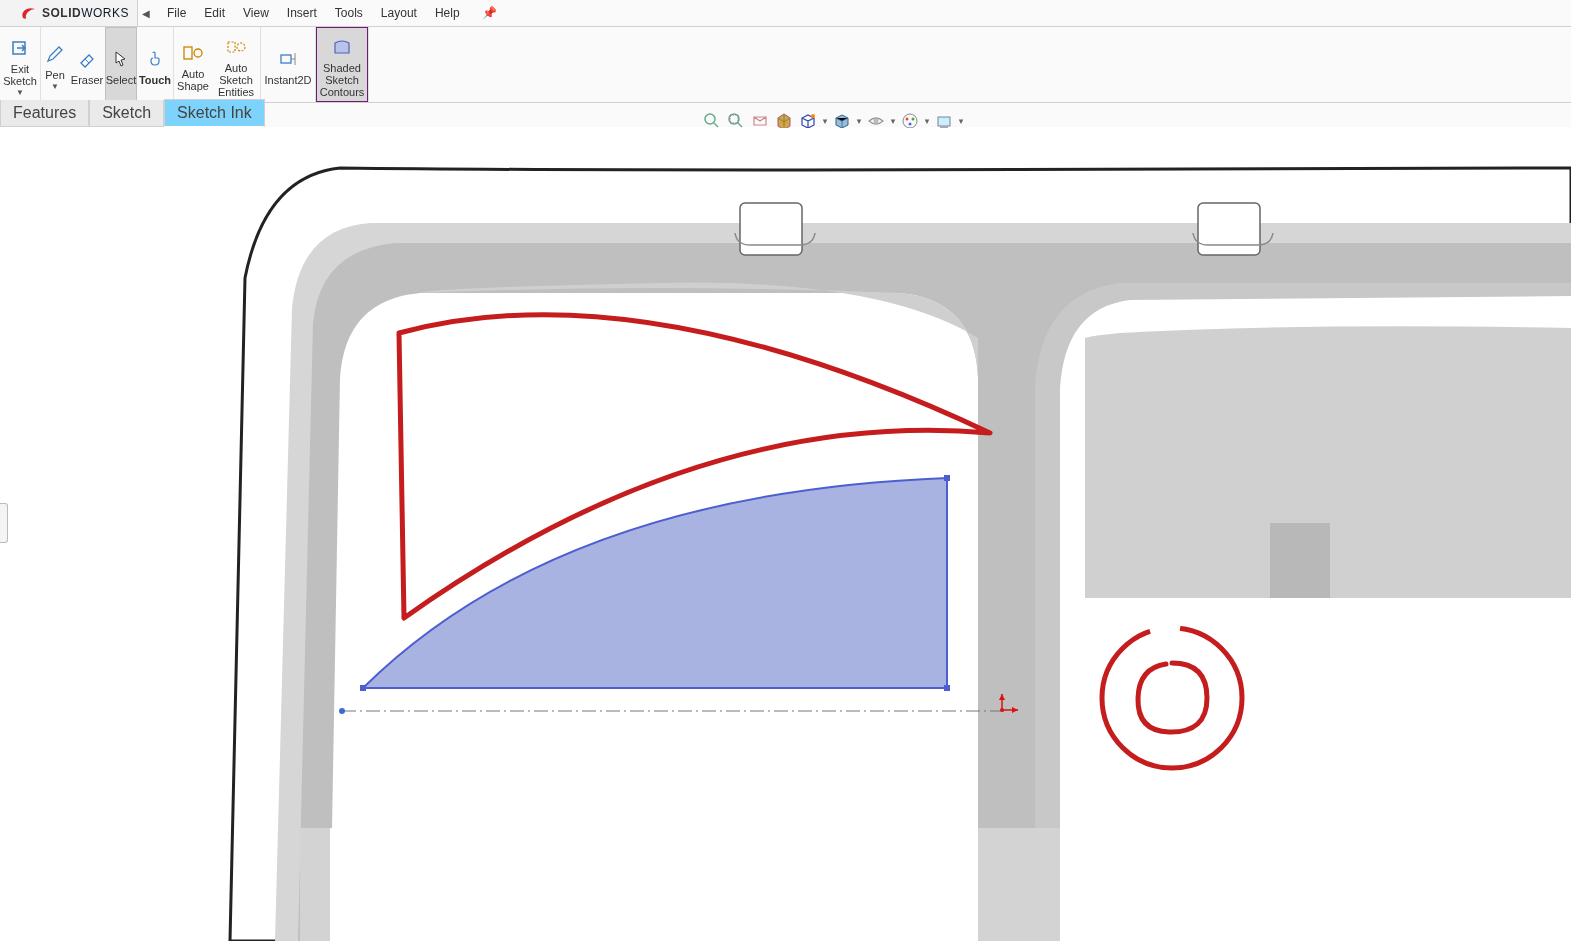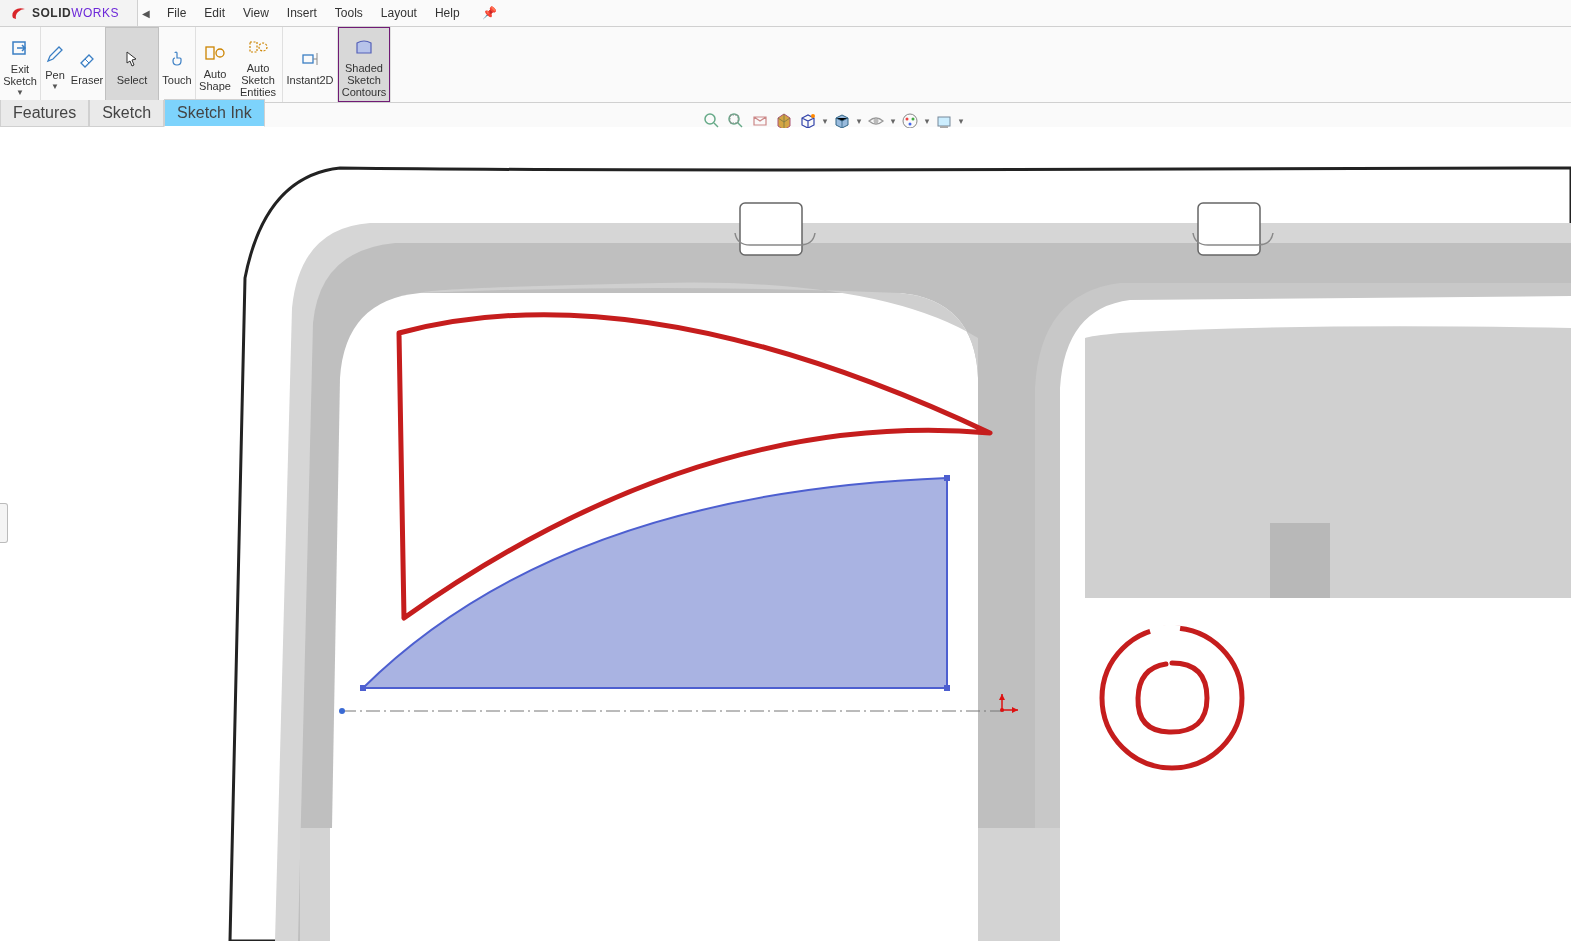--- a/index.html
+++ b/index.html
@@ -7,7 +7,7 @@
 
     
     .menu-bar { height: 27px; display: flex; align-items: center; border-bottom: 1px solid #d0d0d0; background: #fafafa; }
-    .logo-area { width: 138px; height: 100%; display: flex; align-items: center; padding-left: 10px; font-weight: bold;
+    .logo-area { width: 138px; height: 100%; display: flex; align-items: center; padding-left: 20px; font-weight: bold;
                  border-right: 1px solid #d0d0d0; background: #f3f3f3; }
     .logo-area svg { margin-right: 4px; }
     .logo-text-solid { color: #333; font-size: 12px; letter-spacing: .5px; }

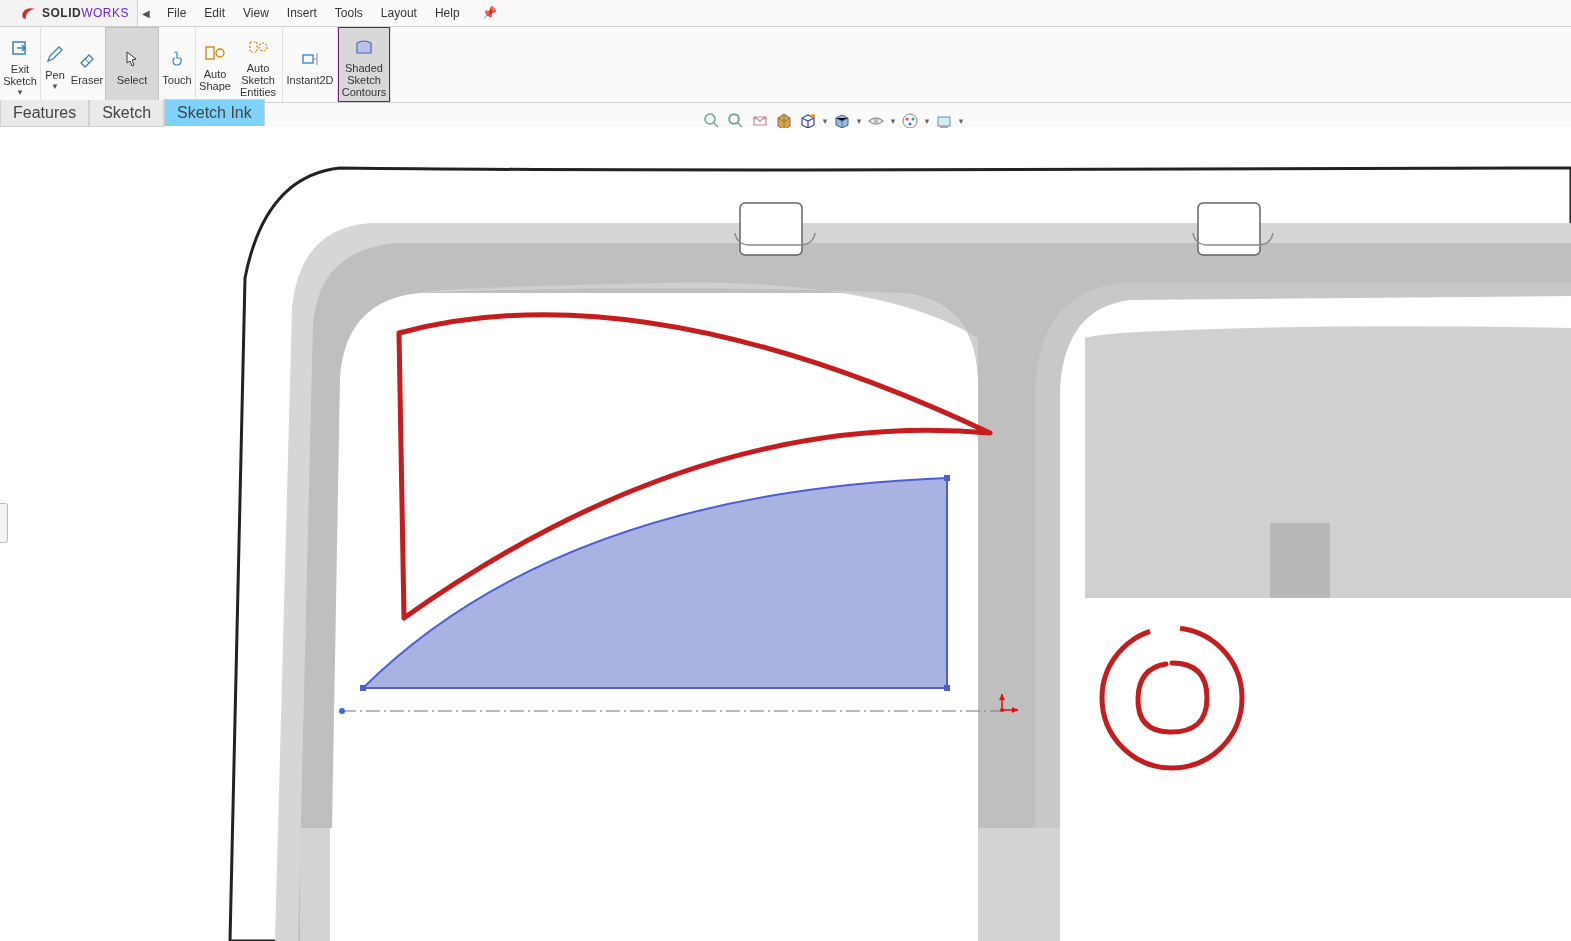--- a/index.html
+++ b/index.html
@@ -11,7 +11,7 @@
                  border-right: 1px solid #d0d0d0; background: #f3f3f3; }
     .logo-area svg { margin-right: 4px; }
     .logo-text-solid { color: #333; font-size: 12px; letter-spacing: .5px; }
-    .logo-text-works { color: #6d28d9; font-size: 12px; letter-spacing: .5px; font-weight: 400; }
+    .logo-text-works { color: #0f172a; font-size: 12px; letter-spacing: .5px; font-weight: 400; }
     .arrow-left { width: 8px; margin: 0 8px 0 4px; color: #555; font-size: 10px; cursor: pointer; }
     .menu-item { padding: 0 9px; font-size: 12px; color: #333; cursor: pointer; height: 100%; display: flex; align-items: center; }
     .pin-icon { margin-left: 14px; color: #666; font-size: 12px; cursor: pointer; }

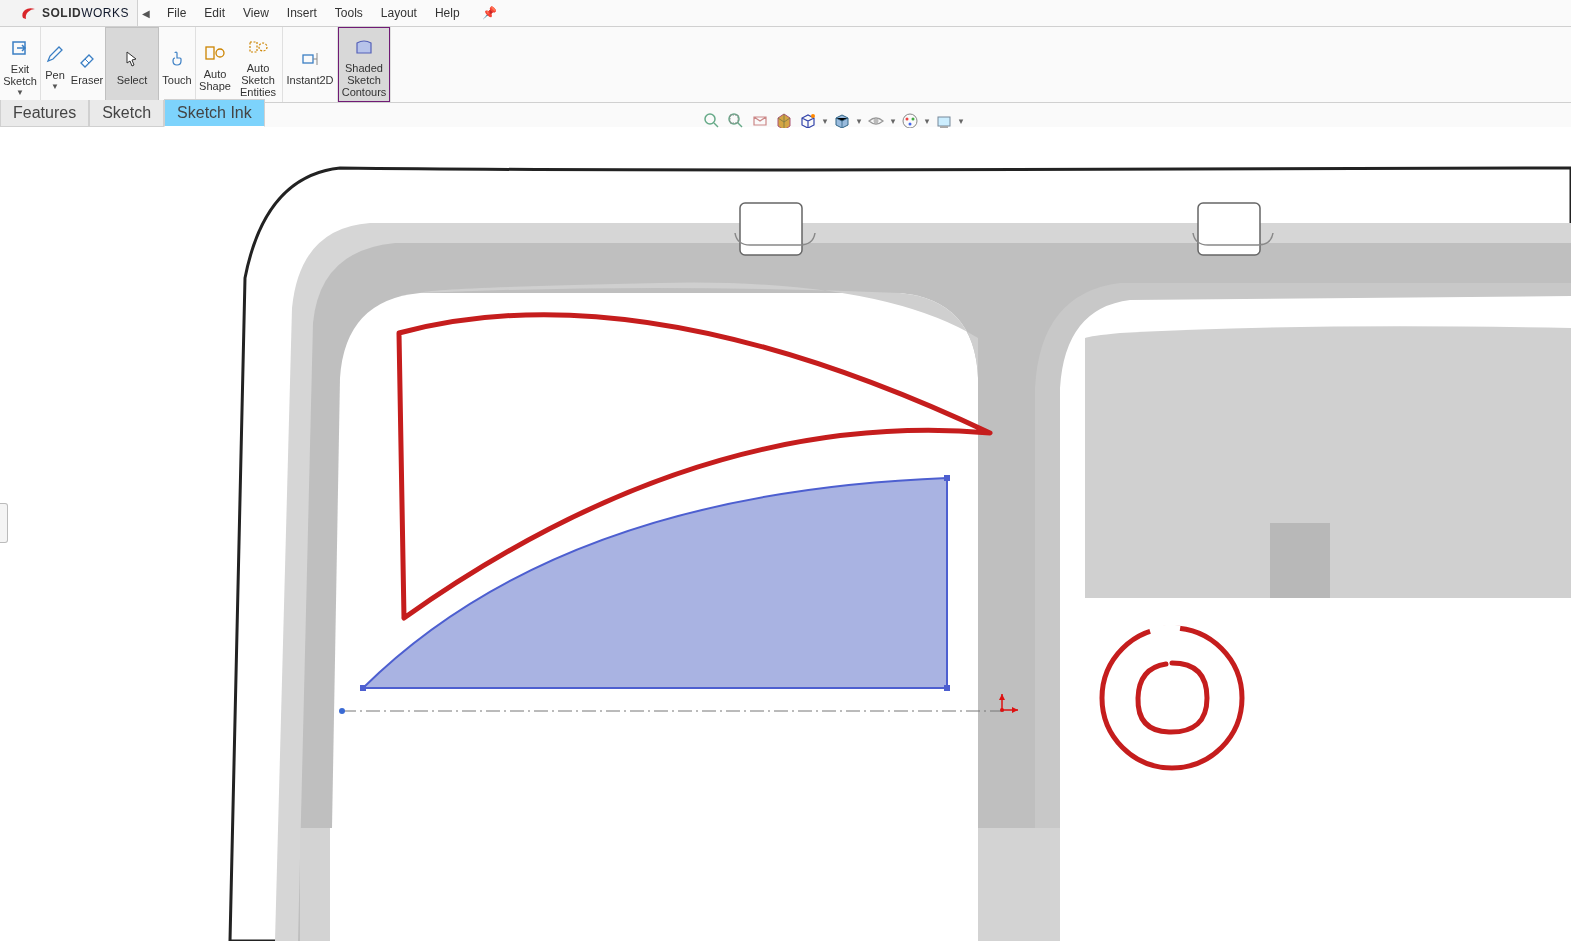--- a/index.html
+++ b/index.html
@@ -32,7 +32,7 @@
     #exit-sketch { width: 40px; }
     #pen { width: 28px; }
     #eraser { width: 36px; }
-    #select { width: 54px; }
+    #select { width: 32px; }
     #touch { width: 36px; }
     #auto-shape { width: 38px; }
     #auto-sketch-entities { width: 48px; }

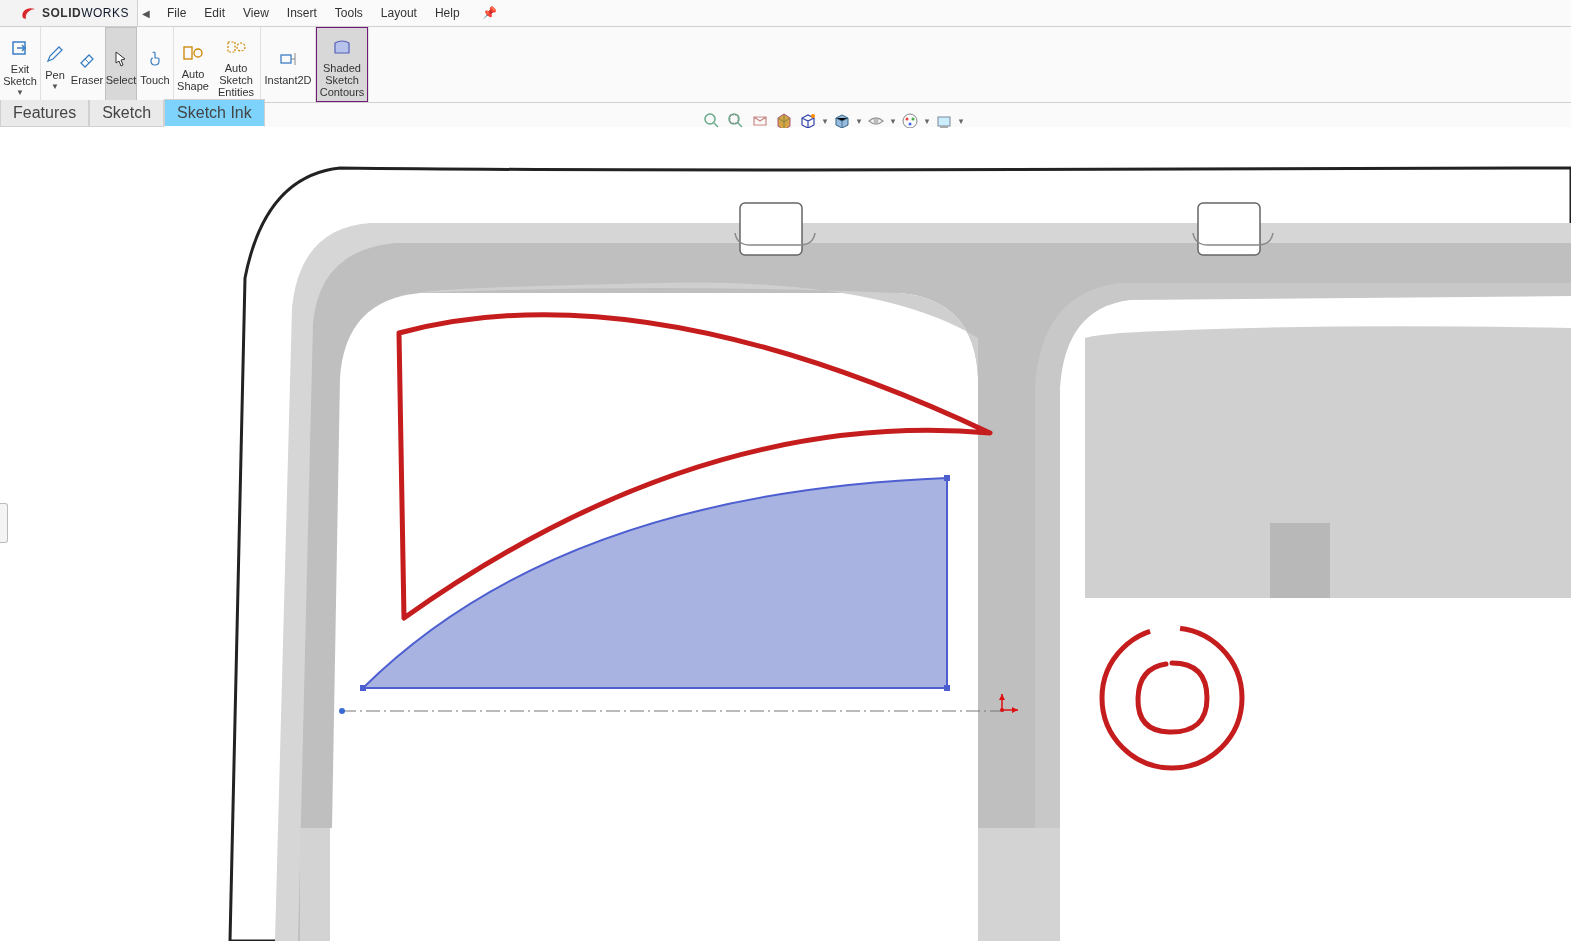--- a/index.html
+++ b/index.html
@@ -33,7 +33,7 @@
     #pen { width: 28px; }
     #eraser { width: 36px; }
     #select { width: 32px; }
-    #touch { width: 36px; }
+    #touch { width: 36px; font-weight: bold; }
     #auto-shape { width: 38px; }
     #auto-sketch-entities { width: 48px; }
     #instant2d { width: 54px; }

